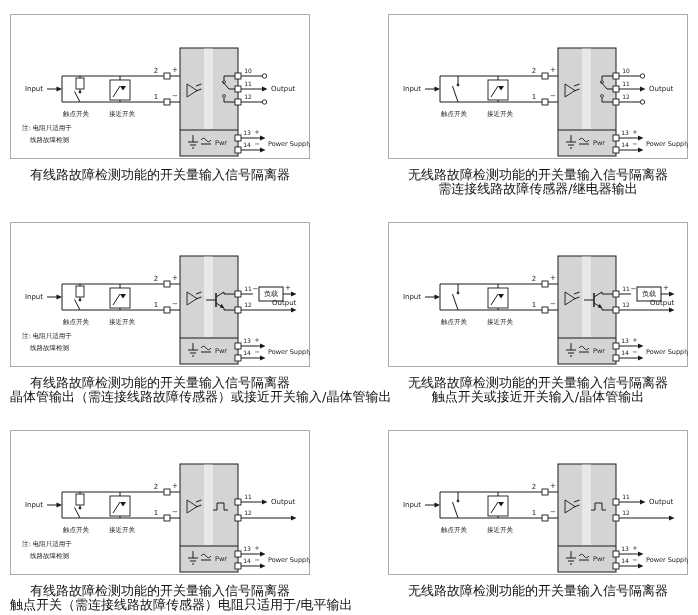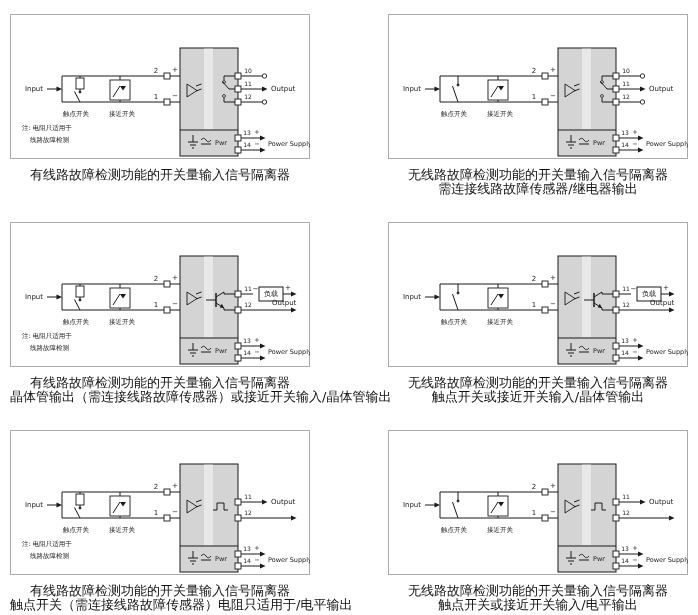--- a/index.html
+++ b/index.html
@@ -494,7 +494,6 @@
       </div>
       <figcaption class="captions">
         <div class="cap1">无线路故障检测功能的开关量输入信号隔离器</div>
-        <div class="cap2">触点开关或接近开关输入/电平输出</div>
       </figcaption>
     </figure>
 

